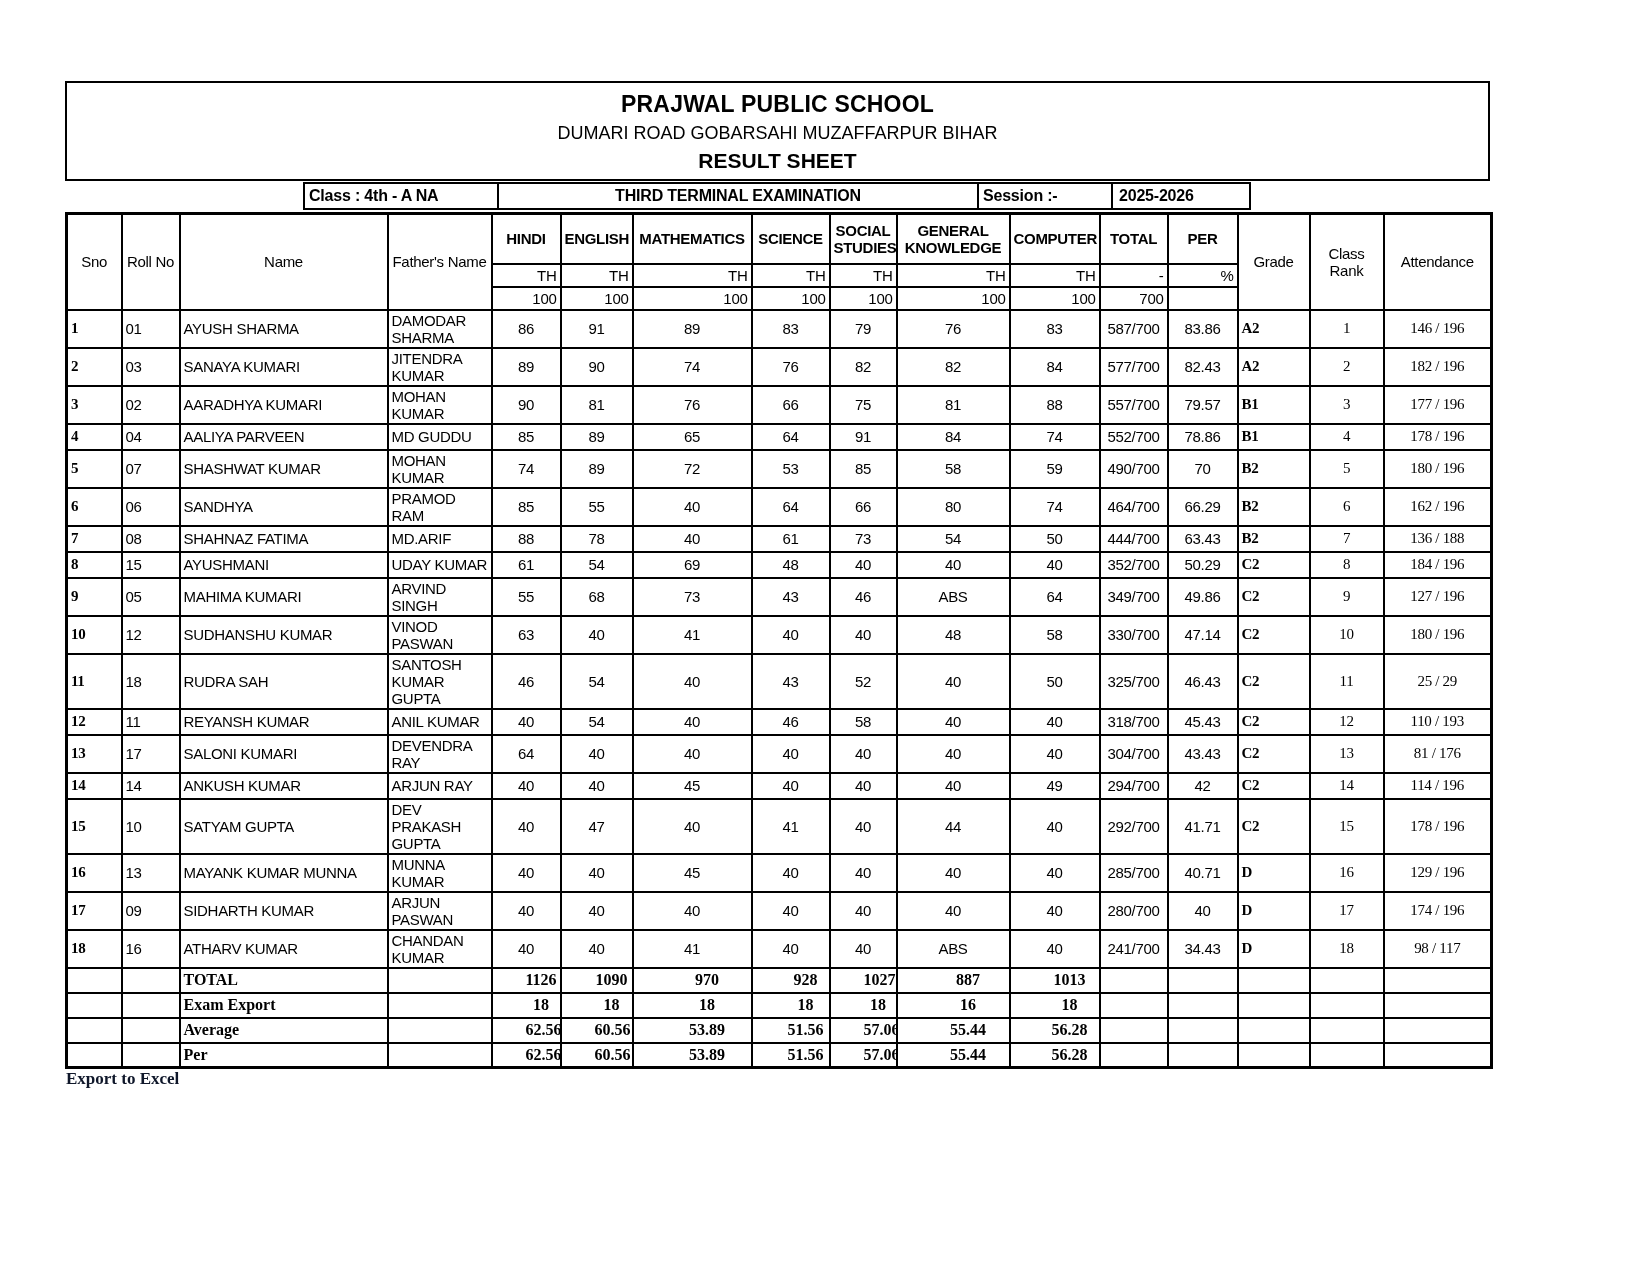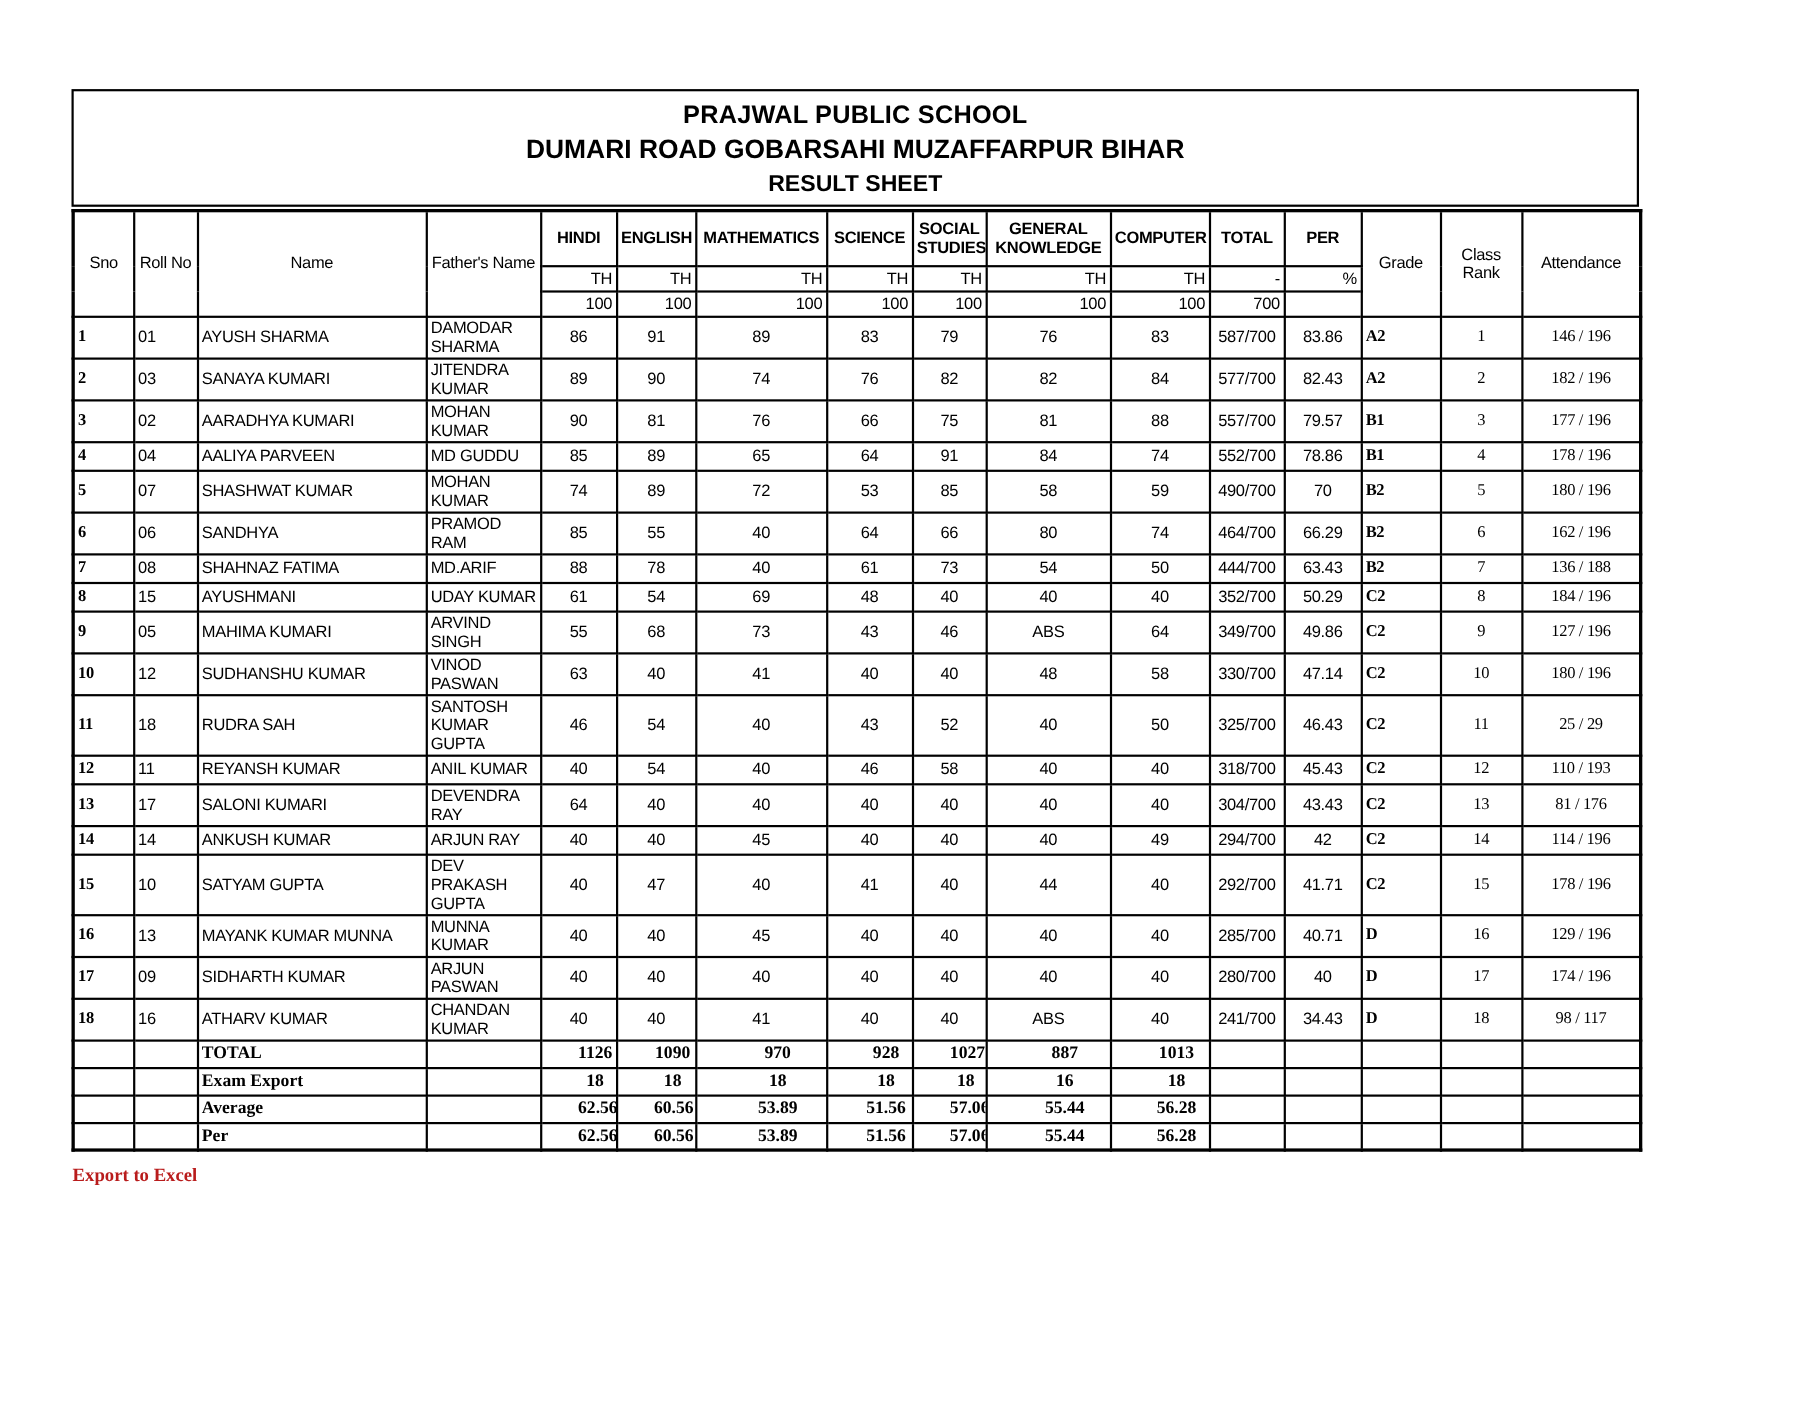--- a/index.html
+++ b/index.html
@@ -15,7 +15,7 @@
     border:2px solid #000; text-align:center; padding:8px 0 6px;
   }
   .title-box .school   { font-size:23px; font-weight:bold; letter-spacing:.2px; }
-  .title-box .address  { font-size:24px; font-weight:bold; margin-top:5px; }
+  .title-box .address  { font-size:18px; font-weight:normal; margin-top:5px; }
   .title-box .subtitle { font-size:21px; font-weight:bold; margin-top:5px; }
 
   

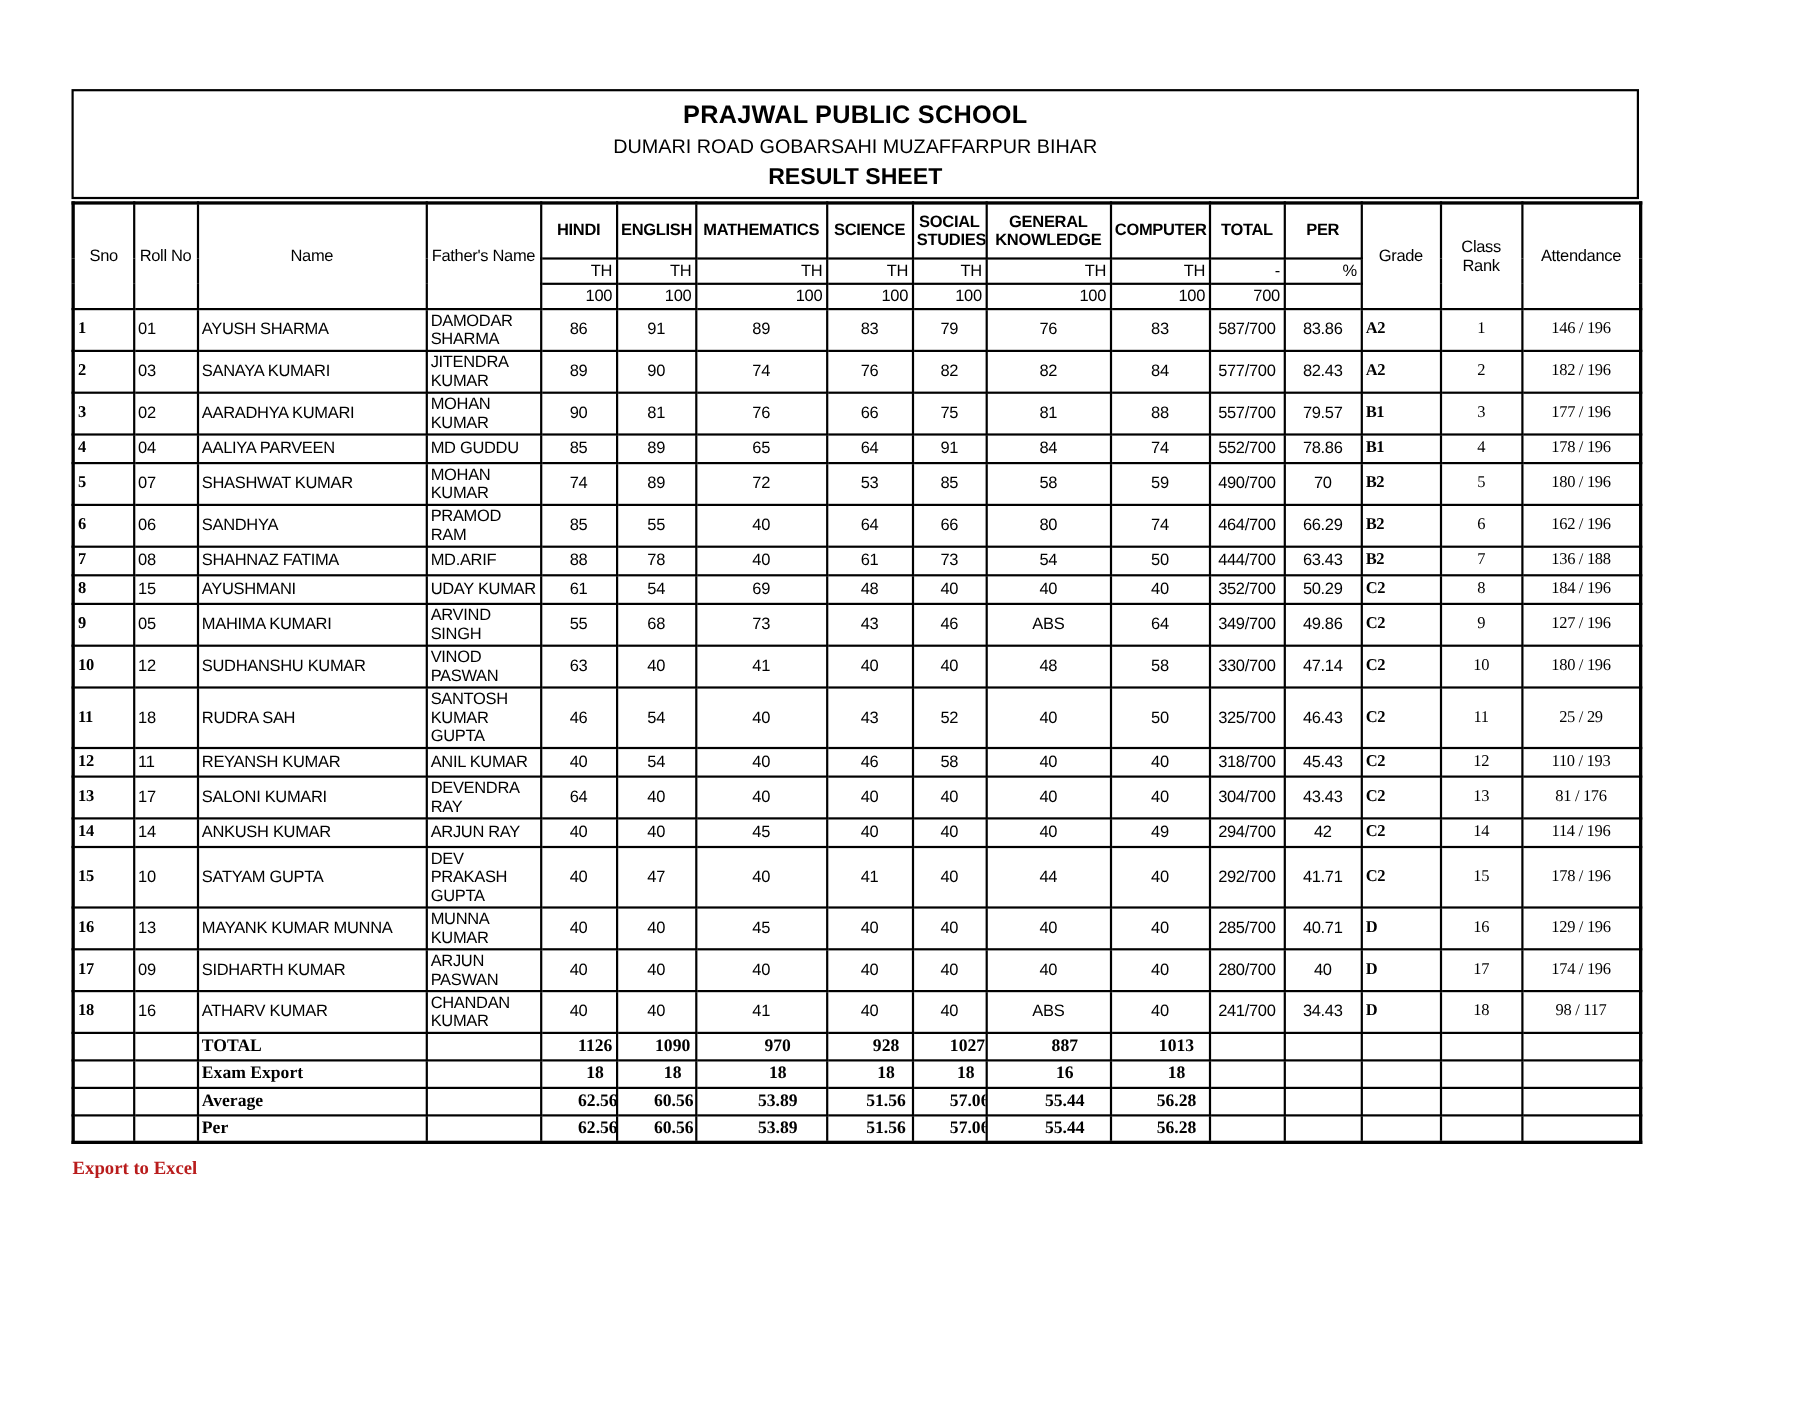--- a/index.html
+++ b/index.html
@@ -75,6 +75,12 @@
   </div>
 
   
+  <div class="band">
+    <div class="band-box bb-class">Class : 4th - A NA</div>
+    <div class="band-box bb-exam">THIRD TERMINAL EXAMINATION</div>
+    <div class="band-box bb-session">Session :-</div>
+    <div class="band-box bb-year">2025-2026</div>
+  </div>
 
   
   <table class="results">

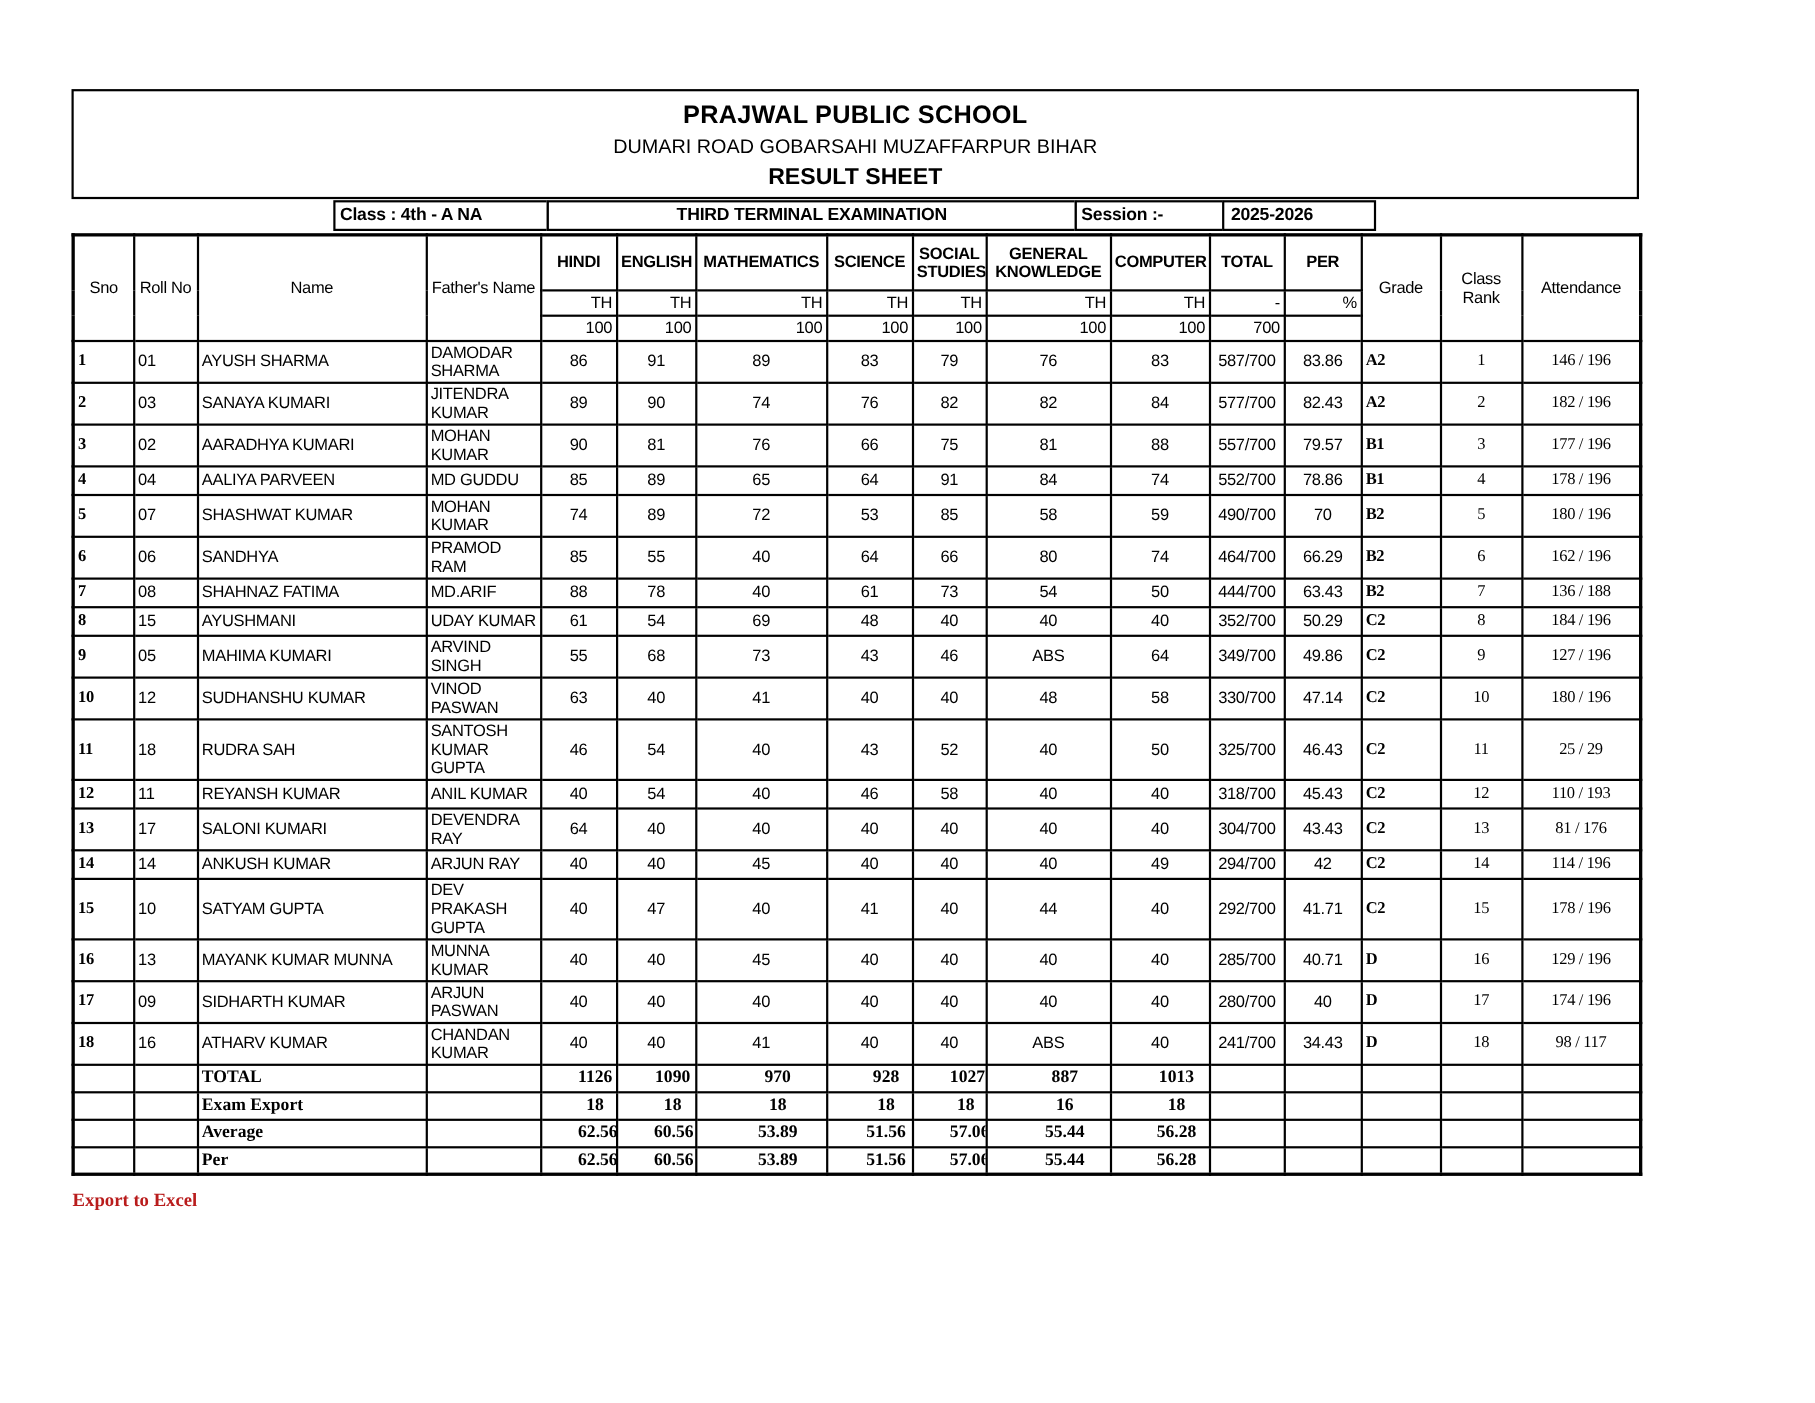--- a/index.html
+++ b/index.html
@@ -57,9 +57,9 @@
 
   
   .export-link {
-    margin-top:12px; margin-left:1px; display:inline-block;
+    margin-top:0; margin-left:1px; display:inline-block;
     font-family:"Liberation Serif", serif; font-weight:bold; font-size:17px;
-    color:#b91c1c; text-decoration:none; cursor:pointer;
+    color:#0f172a; text-decoration:none; cursor:pointer;
   }
 </style>
 </head>

